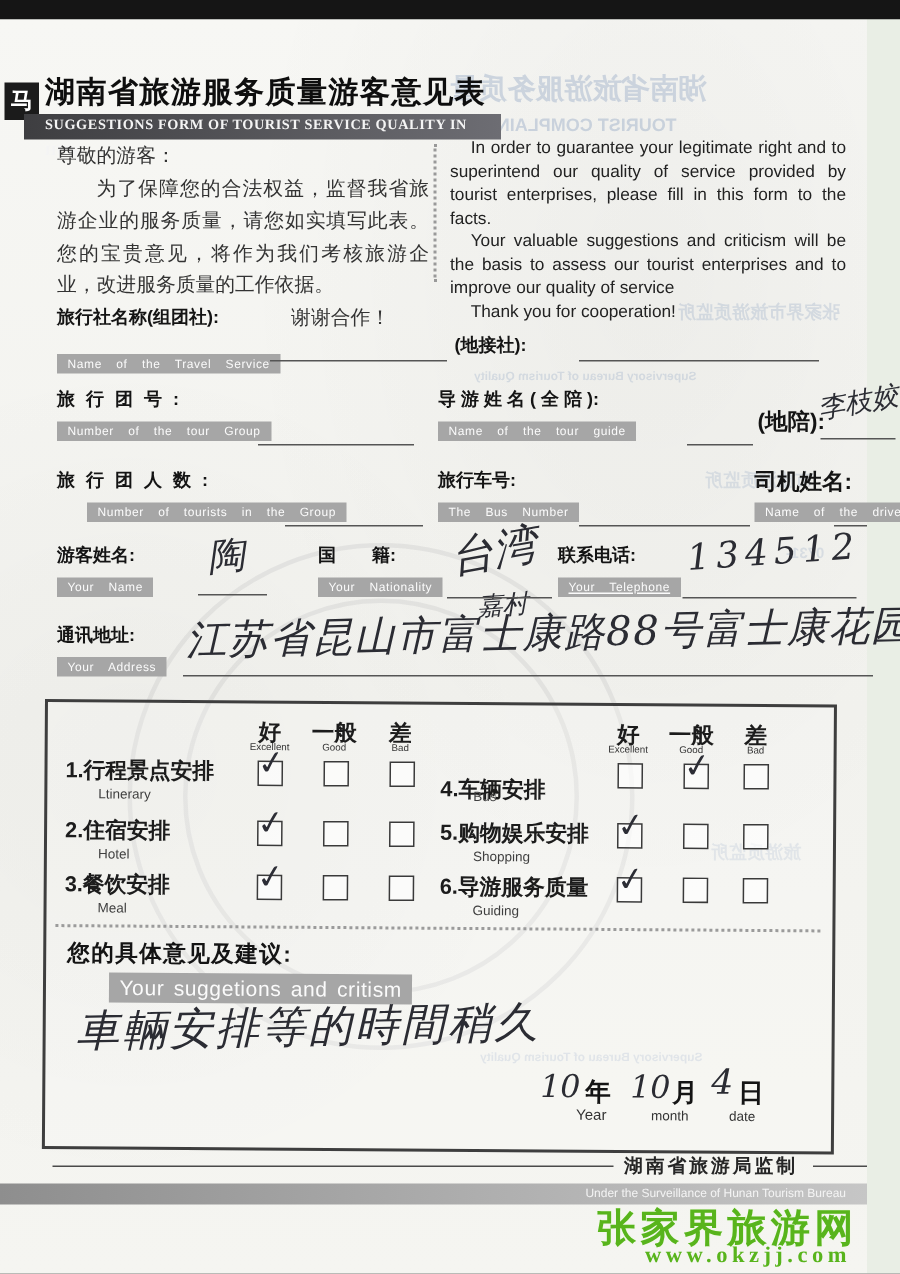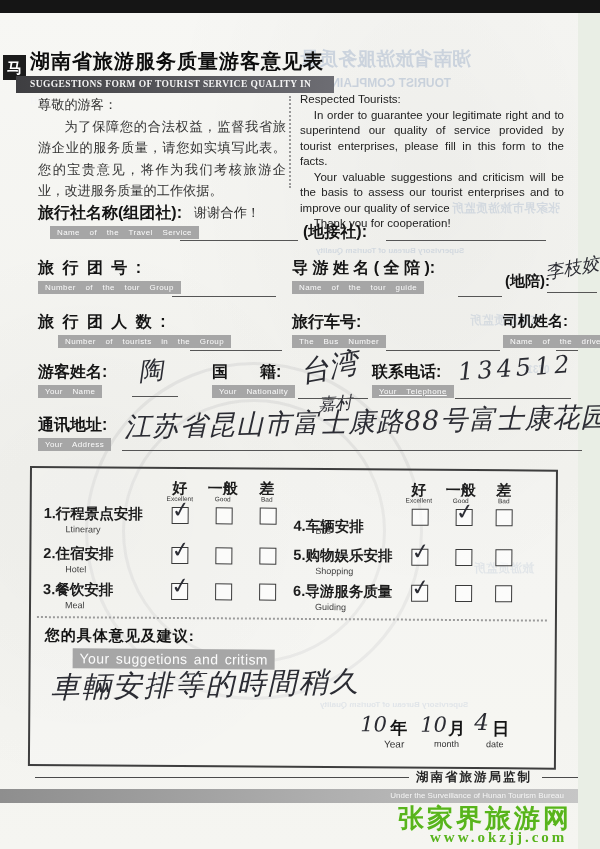--- a/index.html
+++ b/index.html
@@ -87,7 +87,6 @@
   </div>
   <div class="abs dotsep" style="left:289px;top:96px;"></div>
   <div class="abs introen" style="left:300px;top:92px;">
-    <div>Respected Tourists:</div>
     <div class="ind">In order to guarantee your legitimate right and to superintend our quality of service provided by tourist enterprises, please fill in this form to the facts.</div>
     <div class="ind">Your valuable suggestions and criticism will be the basis to assess our tourist enterprises and to improve our quality of service</div>
     <div class="ind">Thank you for cooperation!</div>

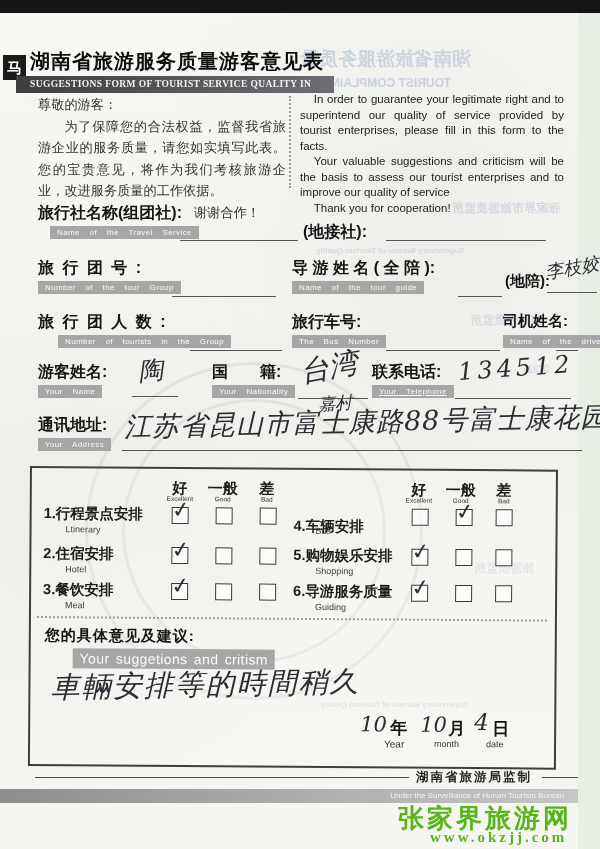--- a/index.html
+++ b/index.html
@@ -27,7 +27,7 @@
   .introen{width:264px;font-size:11.5px;line-height:15.5px;color:#222;text-align:justify;}
   .introen .ind{text-indent:1.2em;}
   .dotsep{border-left:2px dotted #999;width:0;height:92px;}
-  .flabel{font-weight:bold;font-size:16px;color:#141414;white-space:nowrap;}
+  .flabel{font-weight:bold;font-size:12px;color:#141414;white-space:nowrap;}
   .sub{display:inline-block;background:#a6a6a6;color:#fbfbfb;font-size:8px;
        padding:2px 7px;letter-spacing:.4px;word-spacing:7px;white-space:nowrap;}
   .uline{border-bottom:1.5px solid #555;height:0;}

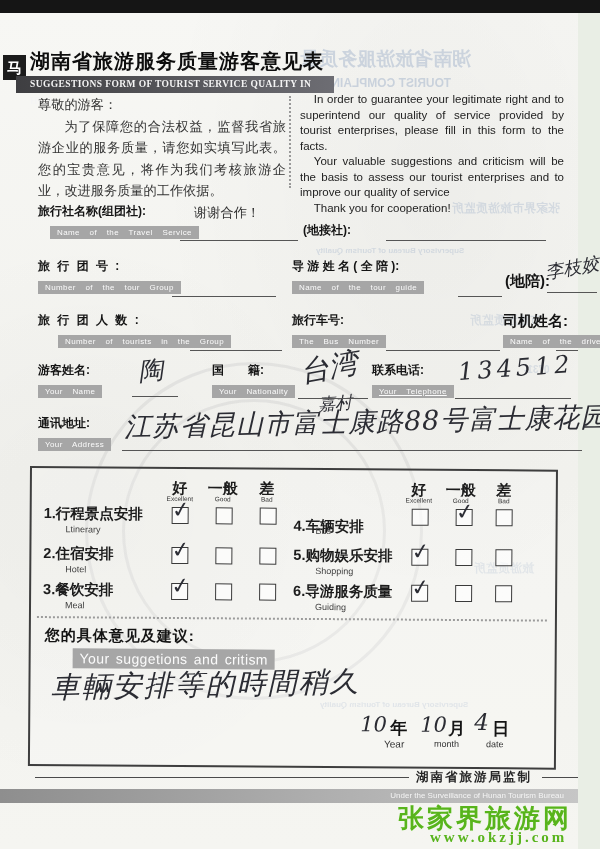--- a/index.html
+++ b/index.html
@@ -93,7 +93,7 @@
   </div>
 
   <div class="abs flabel" style="left:38px;top:203px;">旅行社名称(组团社):</div>
-  <div class="abs sub" style="left:38px;top:226px;margin-left:12px;">Name of the Travel Service</div>
+  <div class="abs sub" style="left:38px;top:236px;">Name of the Travel Service</div>
   <div class="abs uline" style="left:180px;top:240px;width:118px;"></div>
   <div class="abs flabel" style="left:303px;top:222px;">(地接社):</div>
   <div class="abs uline" style="left:386px;top:240px;width:160px;"></div>

